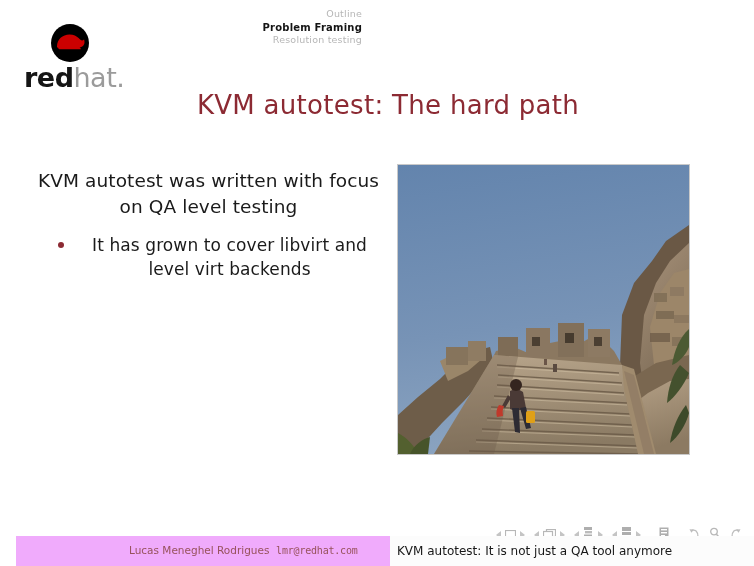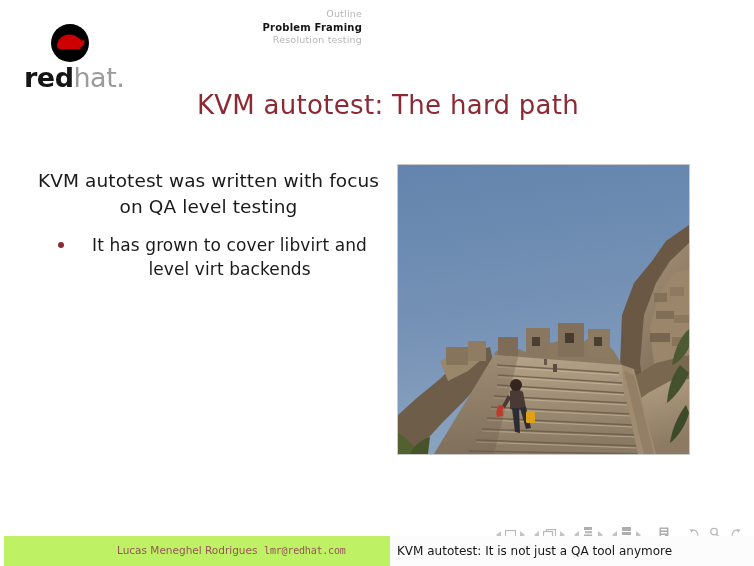--- a/index.html
+++ b/index.html
@@ -177,11 +177,11 @@
   }
   .footer-left {
     position: absolute;
-    left: 4px;
+    left: 16px;
     top: 0;
     width: 390px;
     height: 30px;
-    background: #bef264;
+    background: #f0abfc;
   }
   .footer-right {
     position: absolute;

